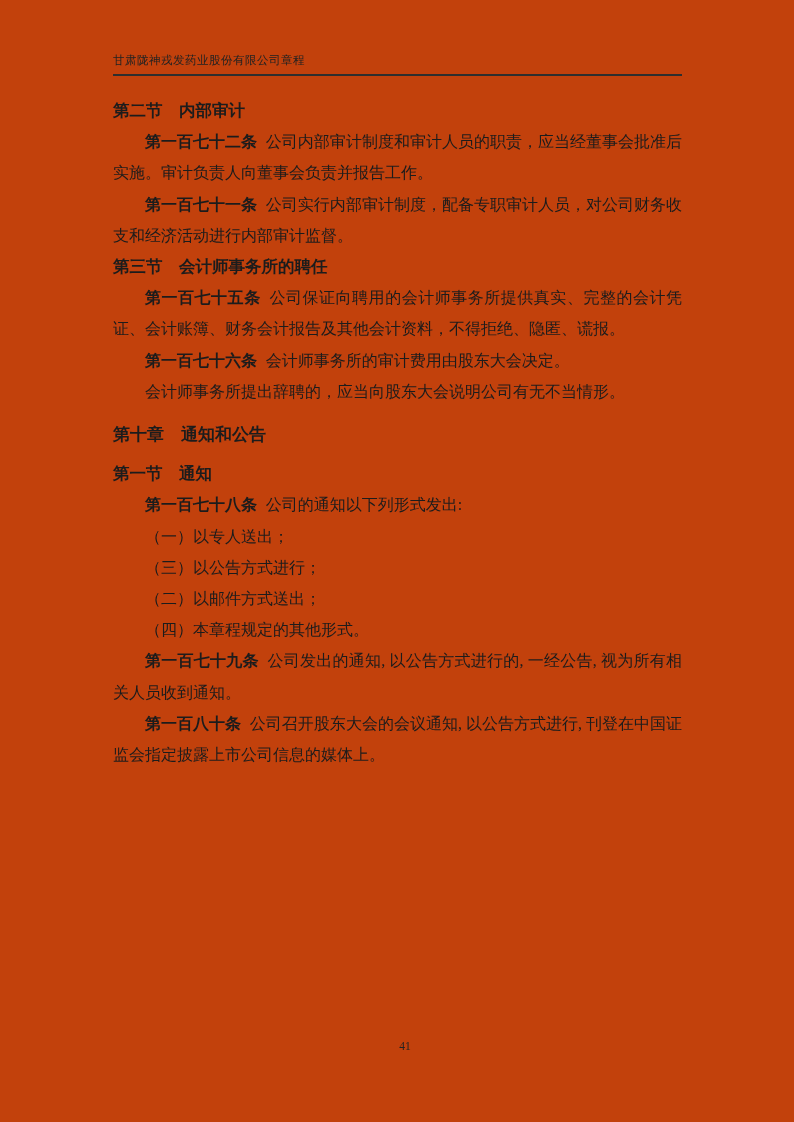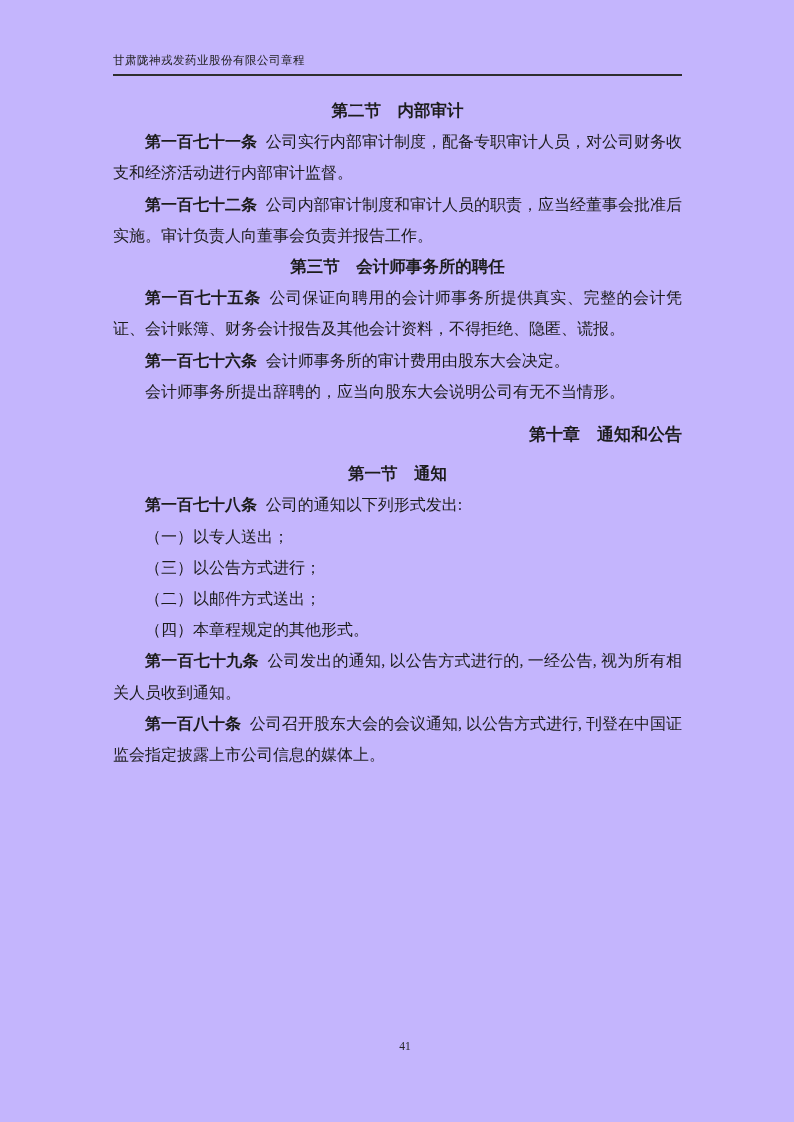--- a/index.html
+++ b/index.html
@@ -7,7 +7,7 @@
   .page{
     position:relative;
     width:794px;height:1122px;
-    background:#c4b5fd;
+    background:#c2410c;
     margin:0 auto;
     overflow:hidden;
     font-family:"Liberation Serif","DejaVu Serif",serif;

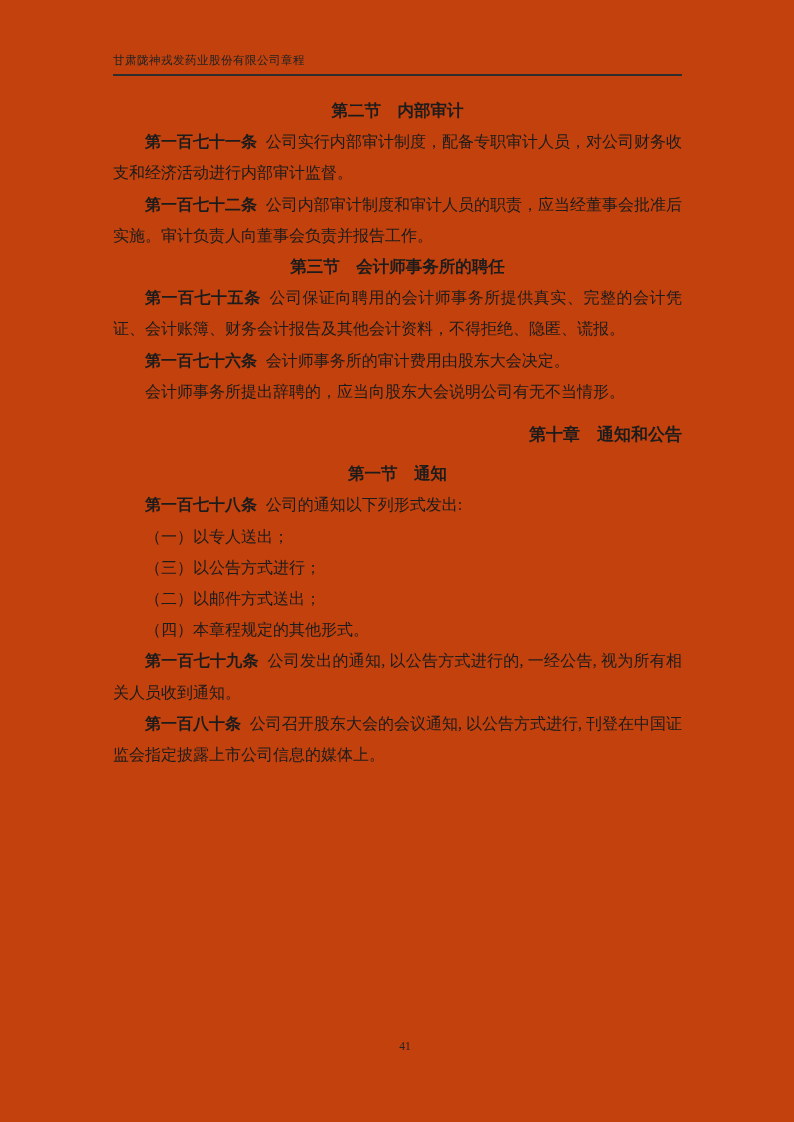--- a/index.html
+++ b/index.html
@@ -33,7 +33,6 @@
   .para{text-indent:2em;}
   .sec-heading{
     font-weight:bold;
-    text-align:center;
     font-size:16.5px;
     text-indent:0;
   }

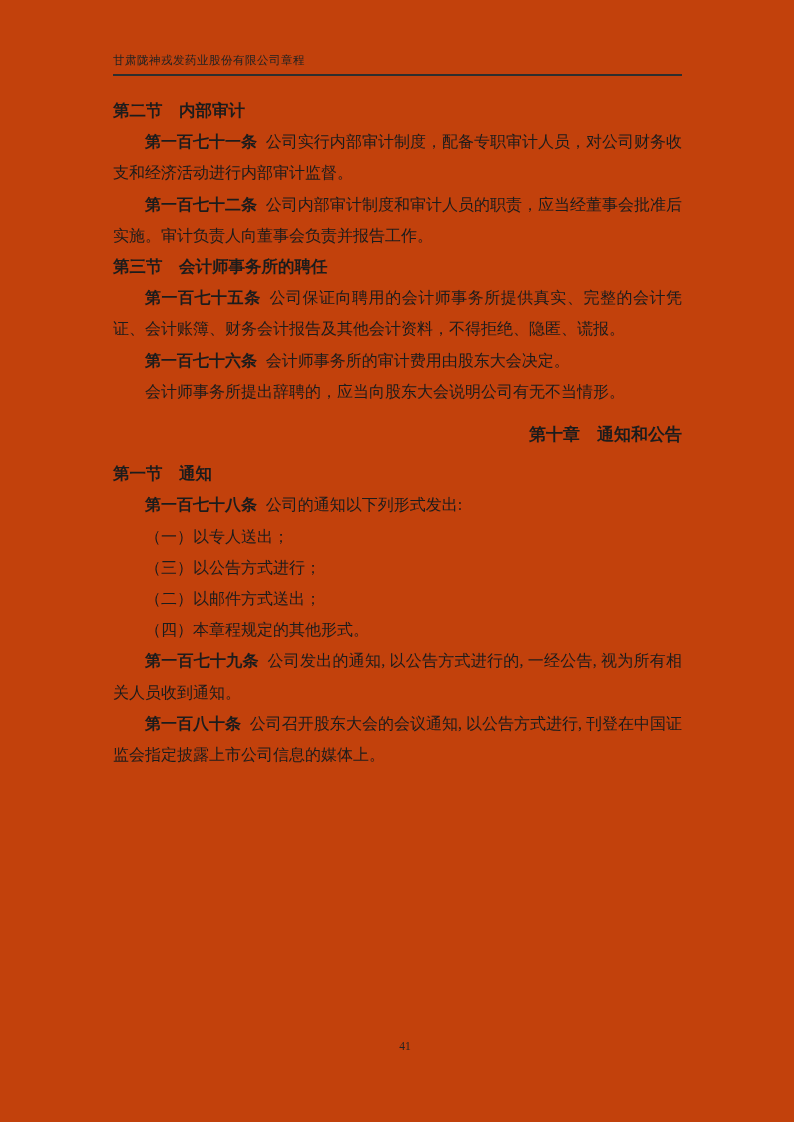--- a/index.html
+++ b/index.html
@@ -67,9 +67,9 @@
 
     <p class="sec-heading">第二节　内部审计</p>
 
+    <p class="para"><span class="art-label">第一百七十二条</span><span>公司内部审计制度和审计人员的职责，应当经董事会批准后实施。审计负责人向董事会负责并报告工作。</span></p>
+
     <p class="para"><span class="art-label">第一百七十一条</span><span>公司实行内部审计制度，配备专职审计人员，对公司财务收支和经济活动进行内部审计监督。</span></p>
-
-    <p class="para"><span class="art-label">第一百七十二条</span><span>公司内部审计制度和审计人员的职责，应当经董事会批准后实施。审计负责人向董事会负责并报告工作。</span></p>
 
     <p class="sec-heading">第三节　会计师事务所的聘任</p>
 

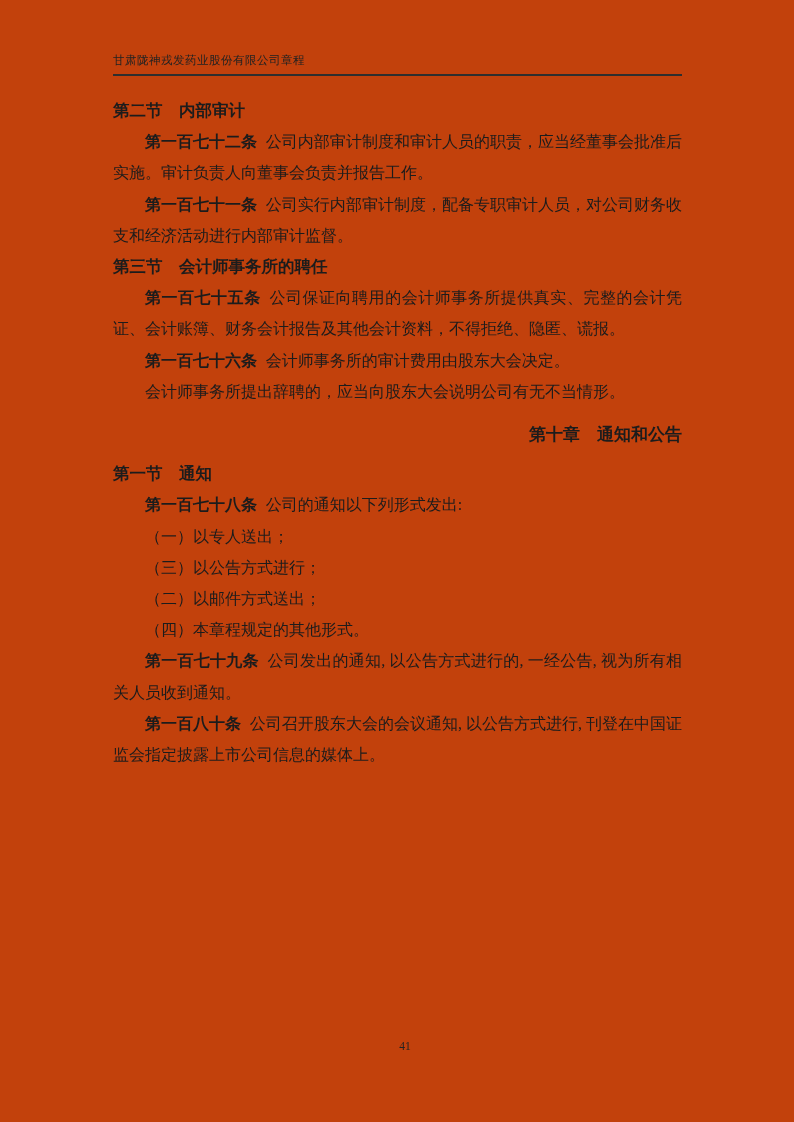--- a/index.html
+++ b/index.html
@@ -38,7 +38,7 @@
   }
   .ch-heading{
     font-weight:bold;
-    text-align:right;
+    text-align:left;
     font-size:17px;
     text-indent:0;
     margin-top:12px !important;

